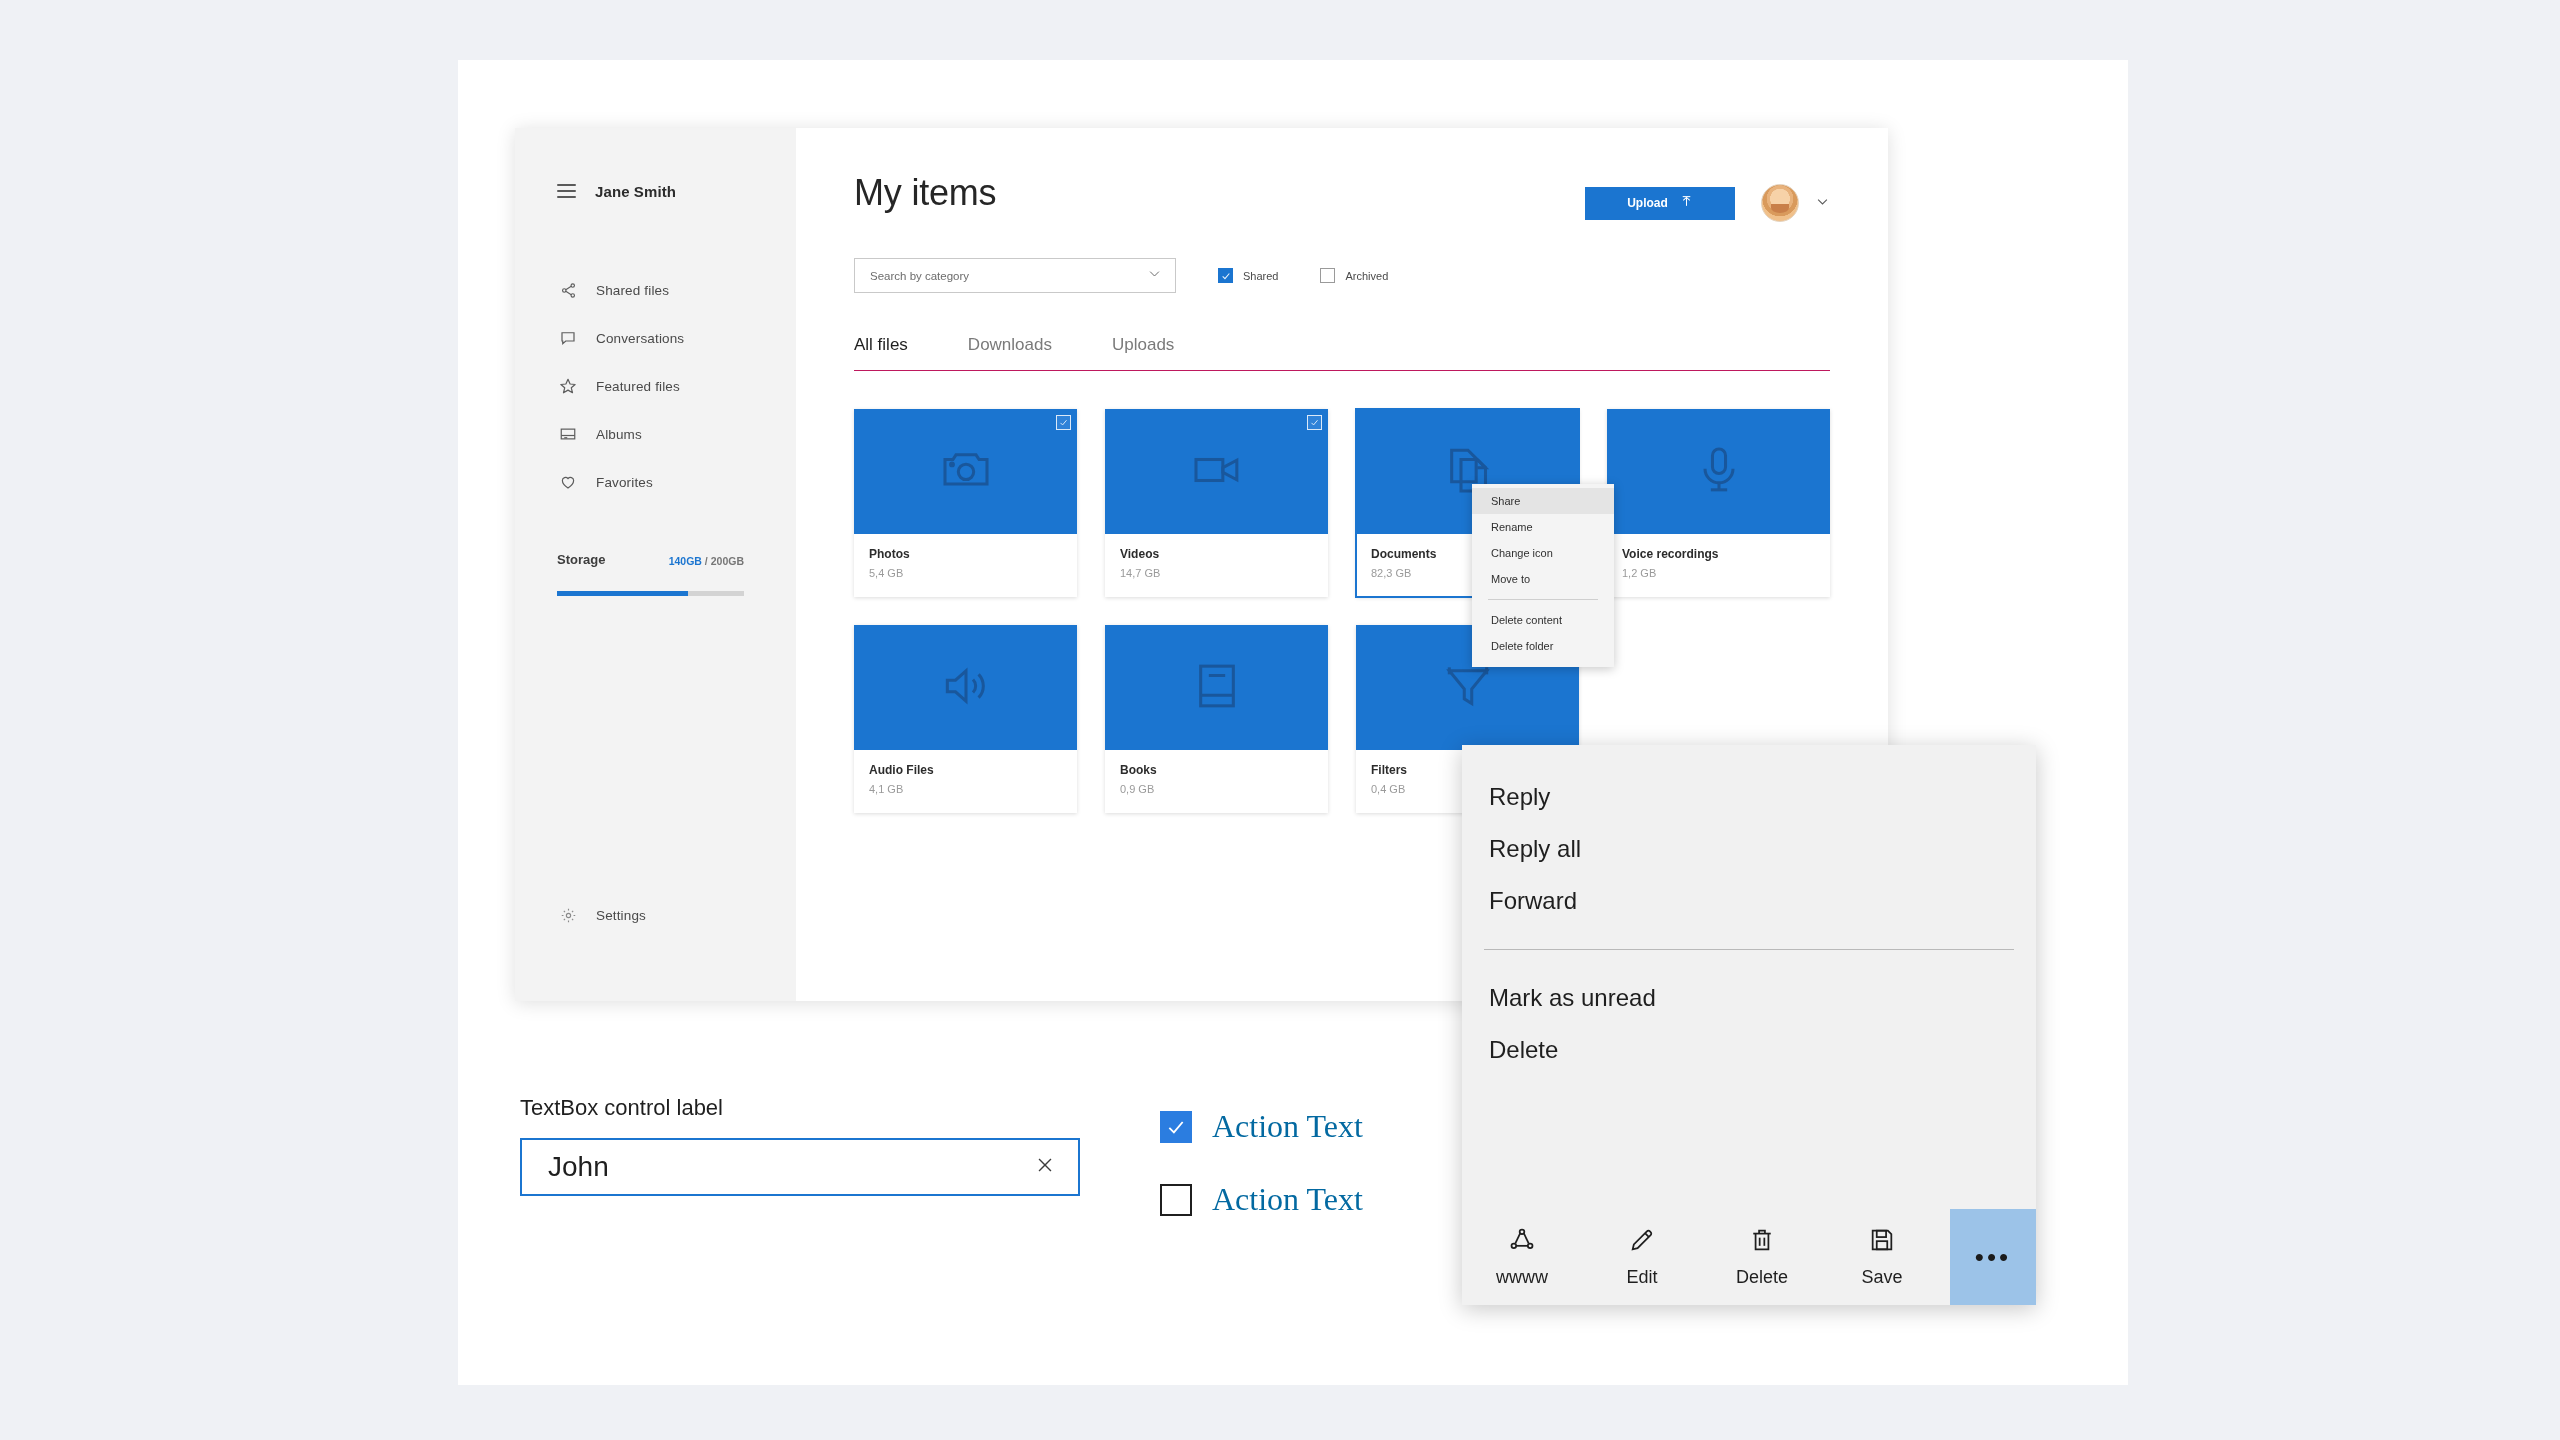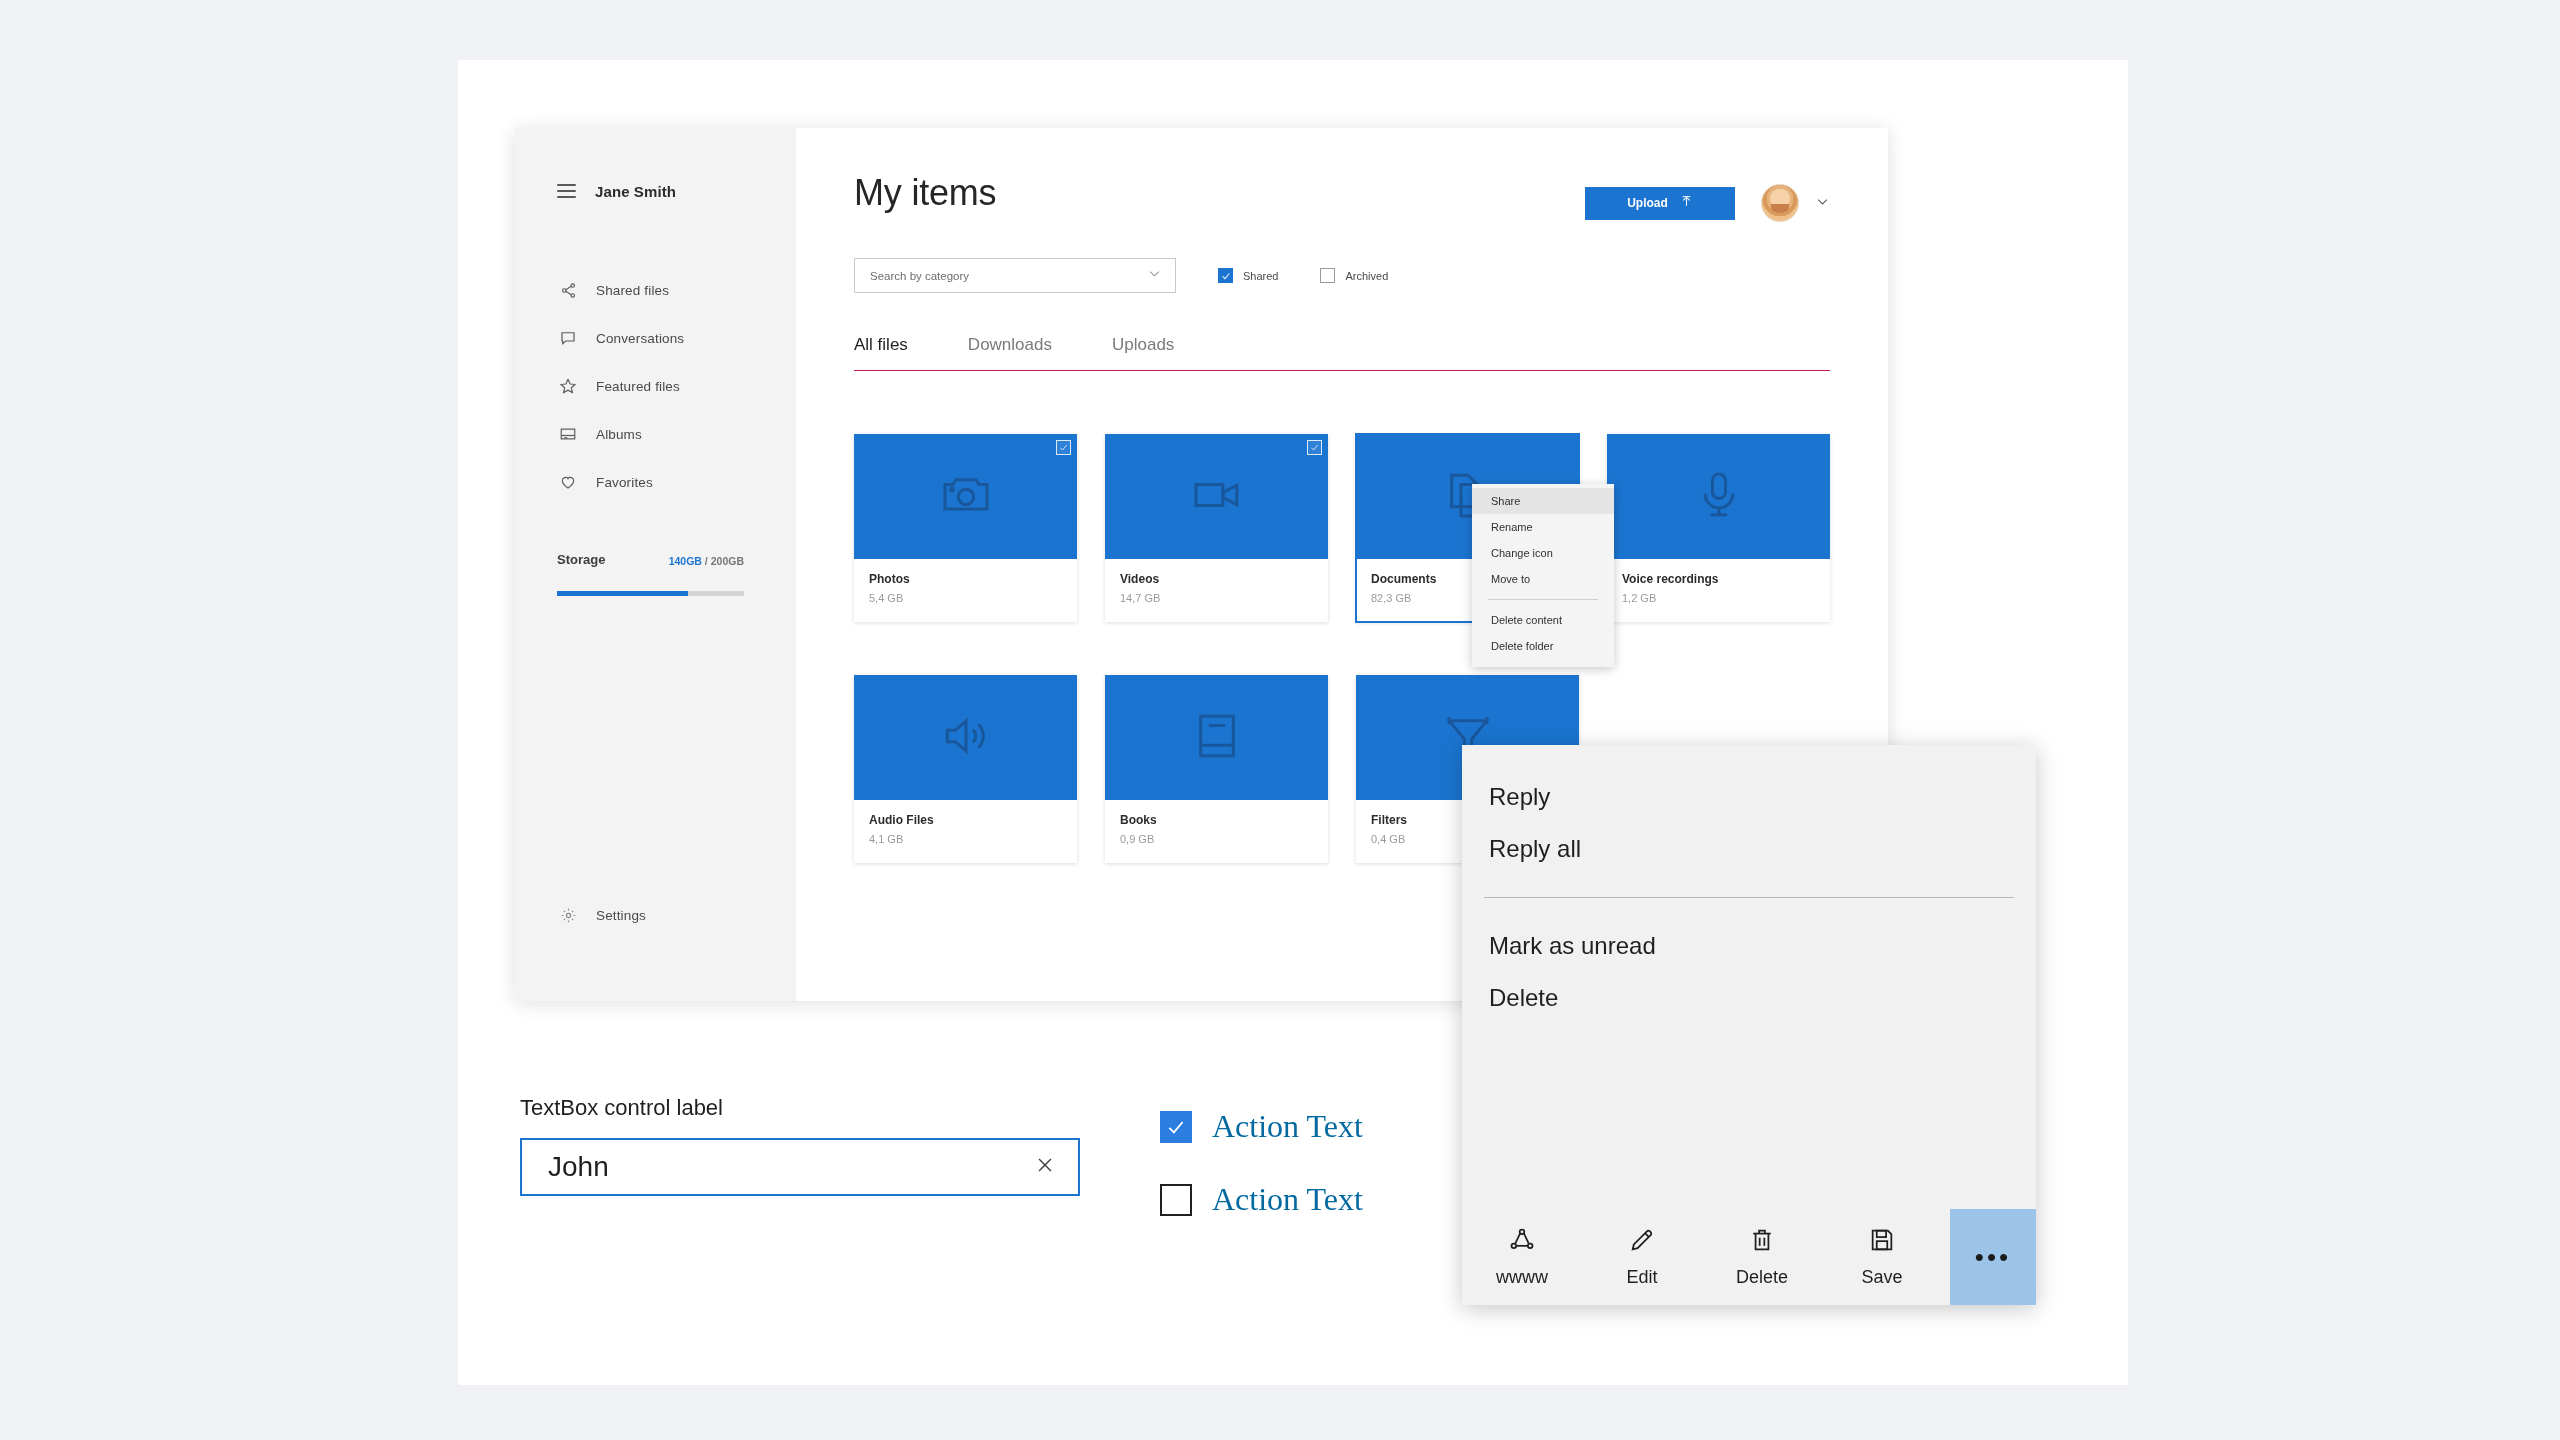--- a/index.html
+++ b/index.html
@@ -168,7 +168,7 @@
     gap: 28px 28px;
     margin-top: 38px;
   }
-  .card { background:#fff; box-shadow: 0 1px 4px rgba(0,0,0,0.14); cursor:pointer;margin-top:25px; }
+  .card { background:#fff; box-shadow: 0 1px 4px rgba(0,0,0,0.14); cursor:pointer; }
   .card.selected { outline: 2px solid #1b75d0; outline-offset: -1px; }
   .card-thumb {
     height: 125px; background: #1b75d0;

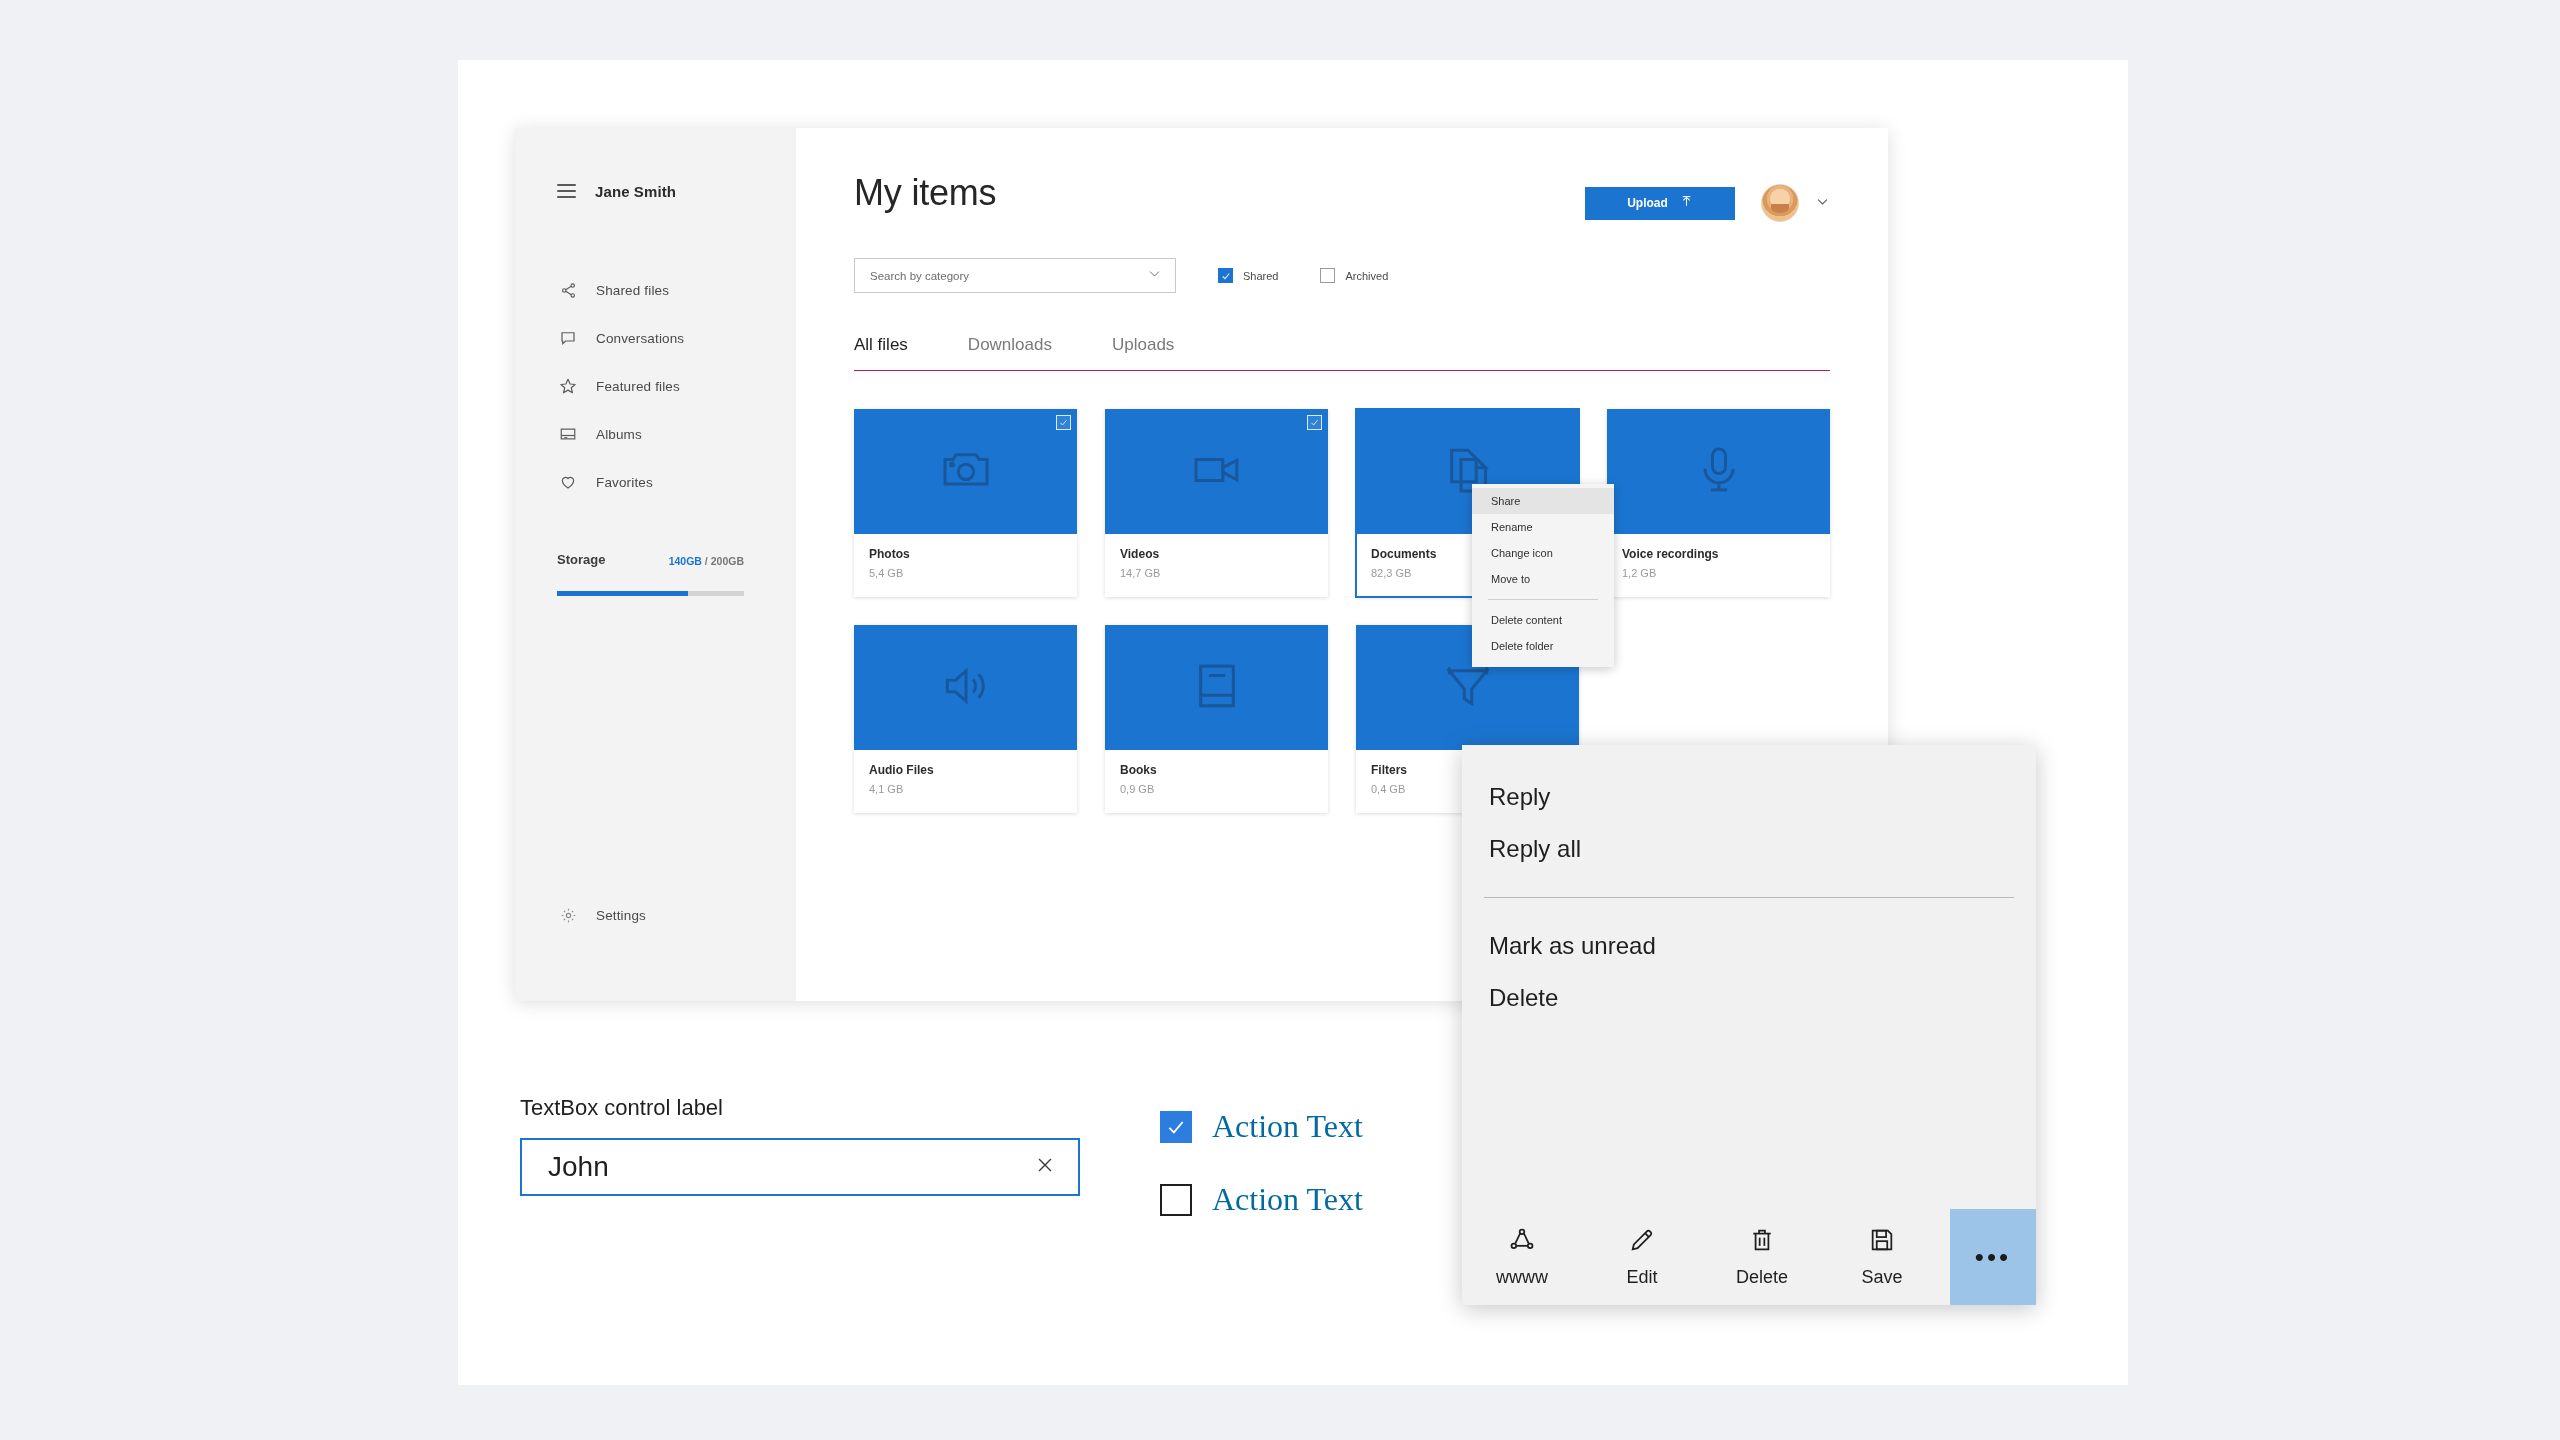--- a/index.html
+++ b/index.html
@@ -549,6 +549,7 @@
   <div class="fly-items">
     <div class="fly-item">Reply</div>
     <div class="fly-item">Reply all</div>
+    <div class="fly-item">Forward</div>
     <div class="fly-sep"></div>
     <div class="fly-item">Mark as unread</div>
     <div class="fly-item">Delete</div>

